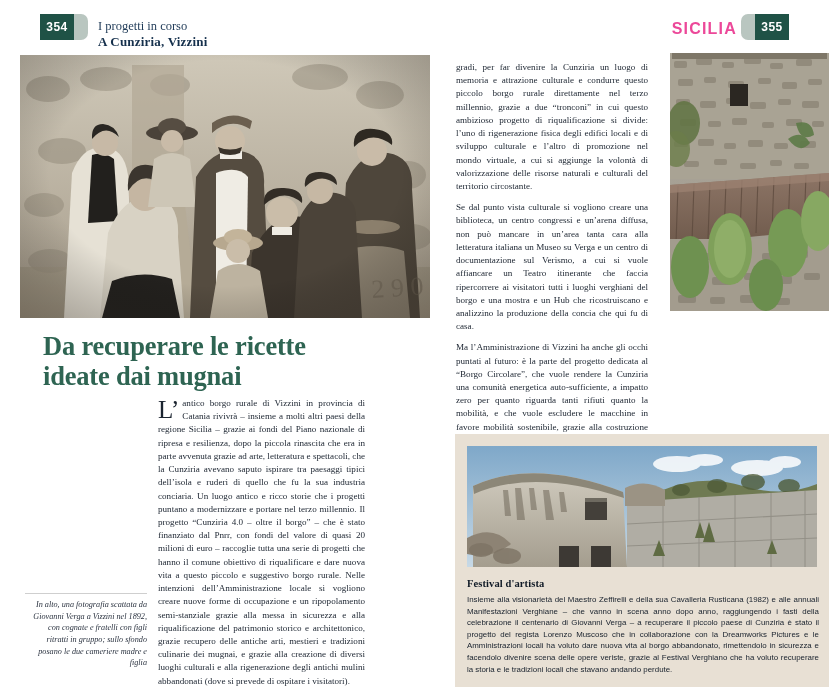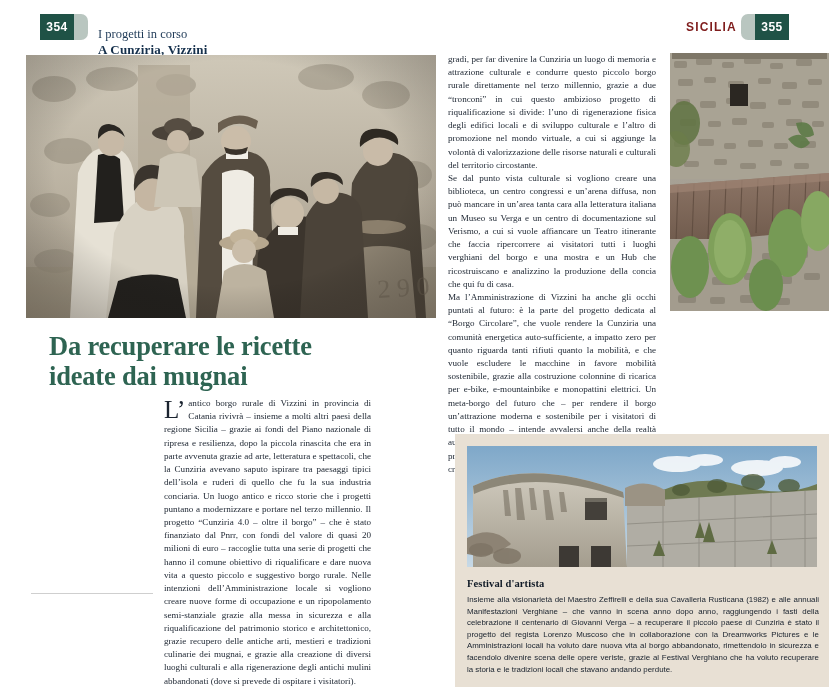--- a/index.html
+++ b/index.html
@@ -29,7 +29,7 @@
   .tab-left{left:74px;border-top-right-radius:7px;border-bottom-right-radius:7px;}
   .folio-right{left:755px;}
   .tab-right{left:741px;border-top-left-radius:7px;border-bottom-left-radius:7px;}
-  .head-titles{position:absolute;left:98px;top:27px;line-height:1.18;}
+  .head-titles{position:absolute;left:98px;top:19px;line-height:1.18;}
   .head-kicker{font-size:12.5px;color:#1f3a57;}
   .head-title{font-size:13px;font-weight:bold;color:#15304c;letter-spacing:.2px;}
   .head-section{

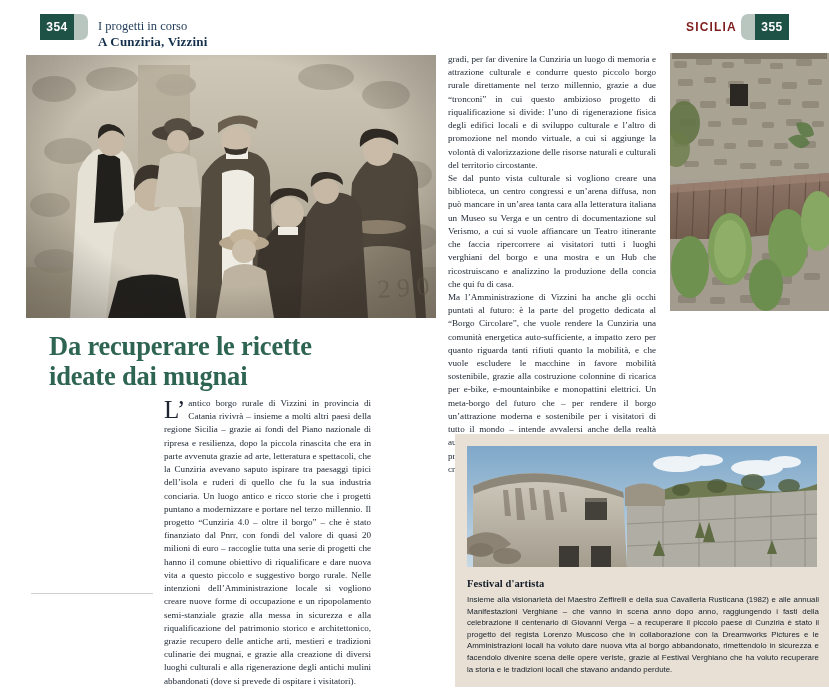--- a/index.html
+++ b/index.html
@@ -35,7 +35,7 @@
   .head-section{
     position:absolute;right:92px;top:20px;
     font-family:"Liberation Sans", sans-serif;
-    font-weight:bold;font-size:12px;color:#7f1d1d;letter-spacing:1.2px;
+    font-weight:bold;font-size:16px;color:#ec4899;letter-spacing:1.2px;
   }
 
   

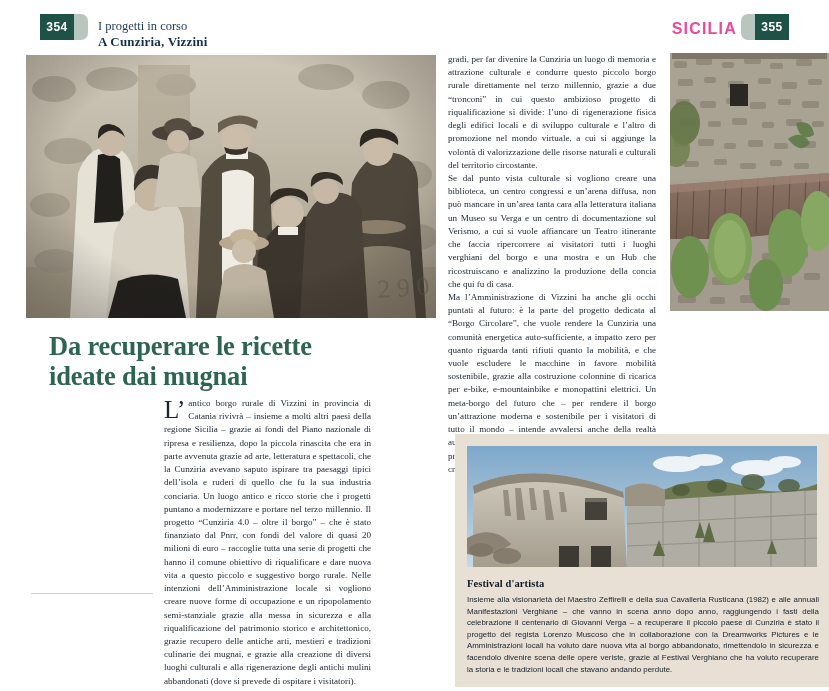--- a/index.html
+++ b/index.html
@@ -73,7 +73,7 @@
     position:absolute;left:28px;top:7px;width:208px;
     font-size:9.1px;line-height:1.455;text-align:justify;color:#1b2430;
   }
-  .col-r1 p{margin:0;}
+  .col-r1 p{margin:8px;}
   .sig{display:block;text-align:right;font-weight:bold;font-size:9.4px;margin-top:2px;letter-spacing:.3px;}
   .photo-top-right{
     position:absolute;left:250px;top:7px;width:159px;height:258px;

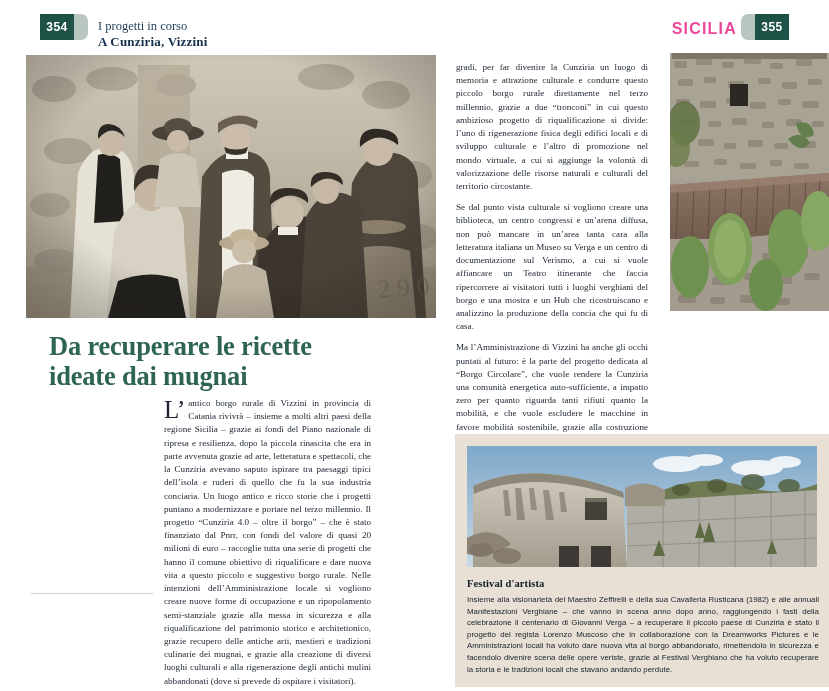--- a/index.html
+++ b/index.html
@@ -39,7 +39,7 @@
   }
 
   
-  .page-left{position:absolute;left:16px;top:46px;width:420px;height:645px;}
+  .page-left{position:absolute;left:10px;top:46px;width:420px;height:645px;}
   .photo-hero{
     position:absolute;left:10px;top:9px;width:410px;height:263px;
     background:#c9c2b4;overflow:hidden;

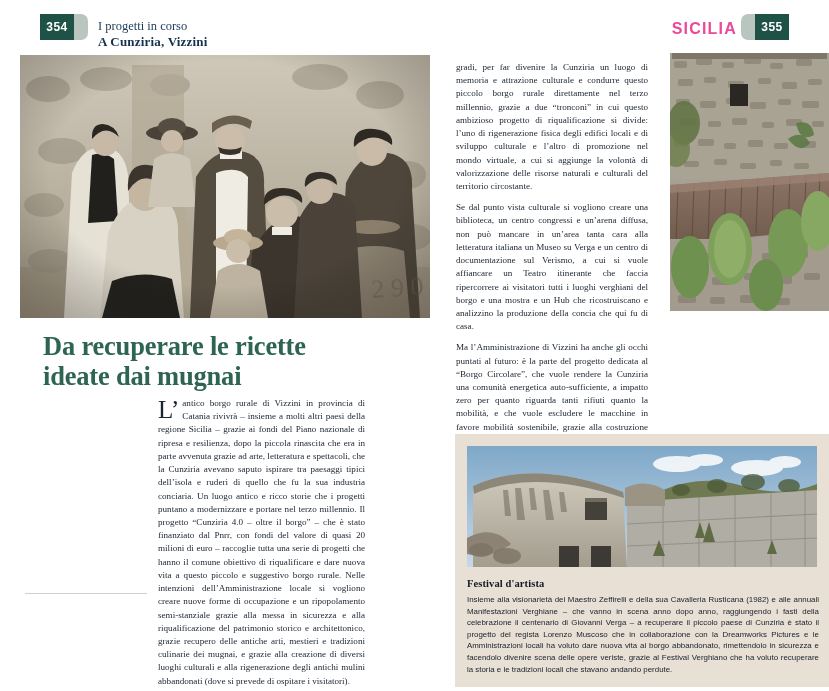--- a/index.html
+++ b/index.html
@@ -219,6 +219,7 @@
     <div class="headline">Da recuperare le ricette ideate dai mugnai</div>
 
     <div class="cap-left-rule"></div>
+    <div class="cap-left">In alto, una fotografia scattata da Giovanni Verga a Vizzini nel 1892, con cognate e fratelli con figli ritratti in gruppo; sullo sfondo posano le due cameriere madre e figlia</div>
 
     <div class="col-left">
       <p class="dropcap">L’antico borgo rurale di Vizzini in provincia di Catania rivivrà – insieme a molti altri paesi della regione Sicilia – grazie ai fondi del Piano nazionale di ripresa e resilienza, dopo la piccola rinascita che era in parte avvenuta grazie ad arte, letteratura e spettacoli, che la Cunziria avevano saputo ispirare tra paesaggi tipici dell’isola e ruderi di quello che fu la sua industria conciaria. Un luogo antico e ricco storie che i progetti puntano a modernizzare e portare nel terzo millennio. Il progetto “Cunziria 4.0 – oltre il borgo” – che è stato finanziato dal Pnrr, con fondi del valore di quasi 20 milioni di euro – raccoglie tutta una serie di progetti che hanno il comune obiettivo di riqualificare e dare nuova vita a questo piccolo e suggestivo borgo rurale. Nelle intenzioni dell’Amministrazione locale si vogliono creare nuove forme di occupazione e un ripopolamento semi-stanziale grazie alla messa in sicurezza e alla riqualificazione del patrimonio storico e architettonico, grazie recupero delle antiche arti, mestieri e tradizioni culinarie dei mugnai, e grazie alla creazione di diversi luoghi culturali e alla rigenerazione degli antichi mulini abbandonati (dove si prevede di ospitare i visitatori).</p>

